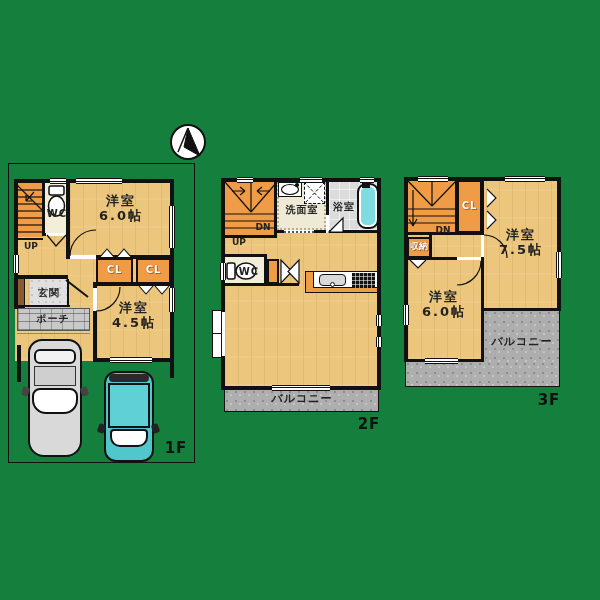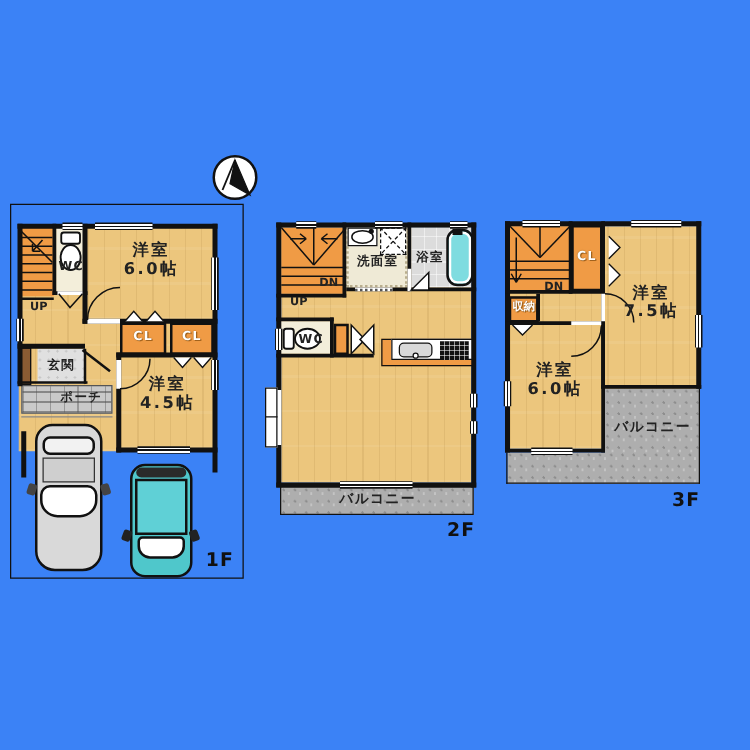--- a/index.html
+++ b/index.html
@@ -3,7 +3,7 @@
 <meta charset="utf-8">
 <style>
   html,body{margin:0;padding:0;background:#fff;}
-  #stage{position:relative;width:600px;height:600px;background:#3b82f6;overflow:hidden;
+  #stage{position:relative;width:600px;height:600px;background:#15803d;overflow:hidden;
          font-family:"DejaVu Sans","Liberation Sans",sans-serif;}
   .abs{position:absolute;}
   .wall{position:absolute;background:#111;}

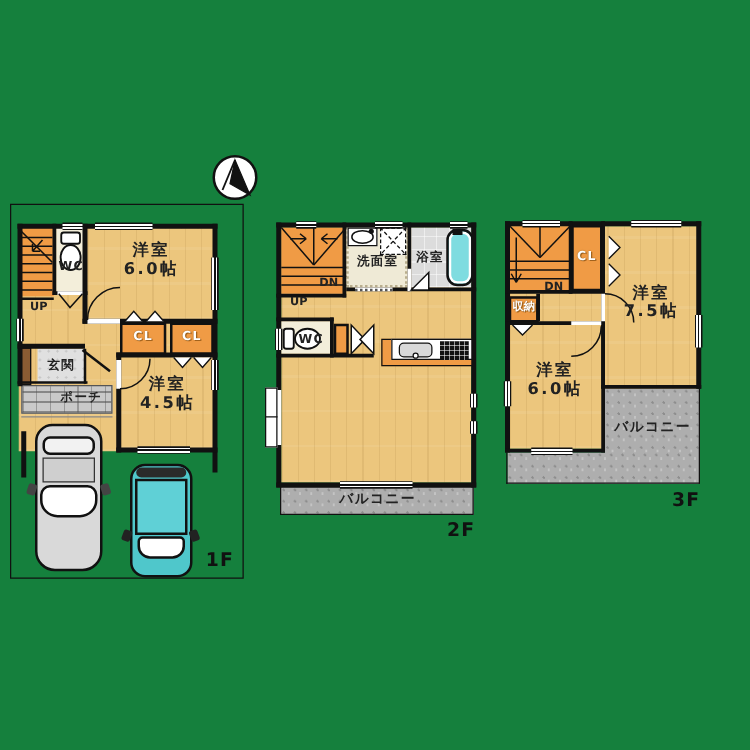--- a/index.html
+++ b/index.html
@@ -267,7 +267,7 @@
   <div class="lbl lbl-small lbl-white" style="left:97px;top:264px;width:35px;">CL</div>
   <div class="lbl lbl-small lbl-white" style="left:137px;top:264px;width:33px;">CL</div>
   <div class="lbl lbl-small" style="left:31px;top:287px;width:36px;">玄関</div>
-  <div class="lbl lbl-small" style="left:39px;top:313px;width:52px;">ポーチ</div>
+  <div class="lbl lbl-small" style="left:27px;top:313px;width:52px;">ポーチ</div>
   <div class="lbl lbl-room" style="left:99px;top:301px;width:70px;">
     <div>洋室</div>
     <div>4.5帖</div>

